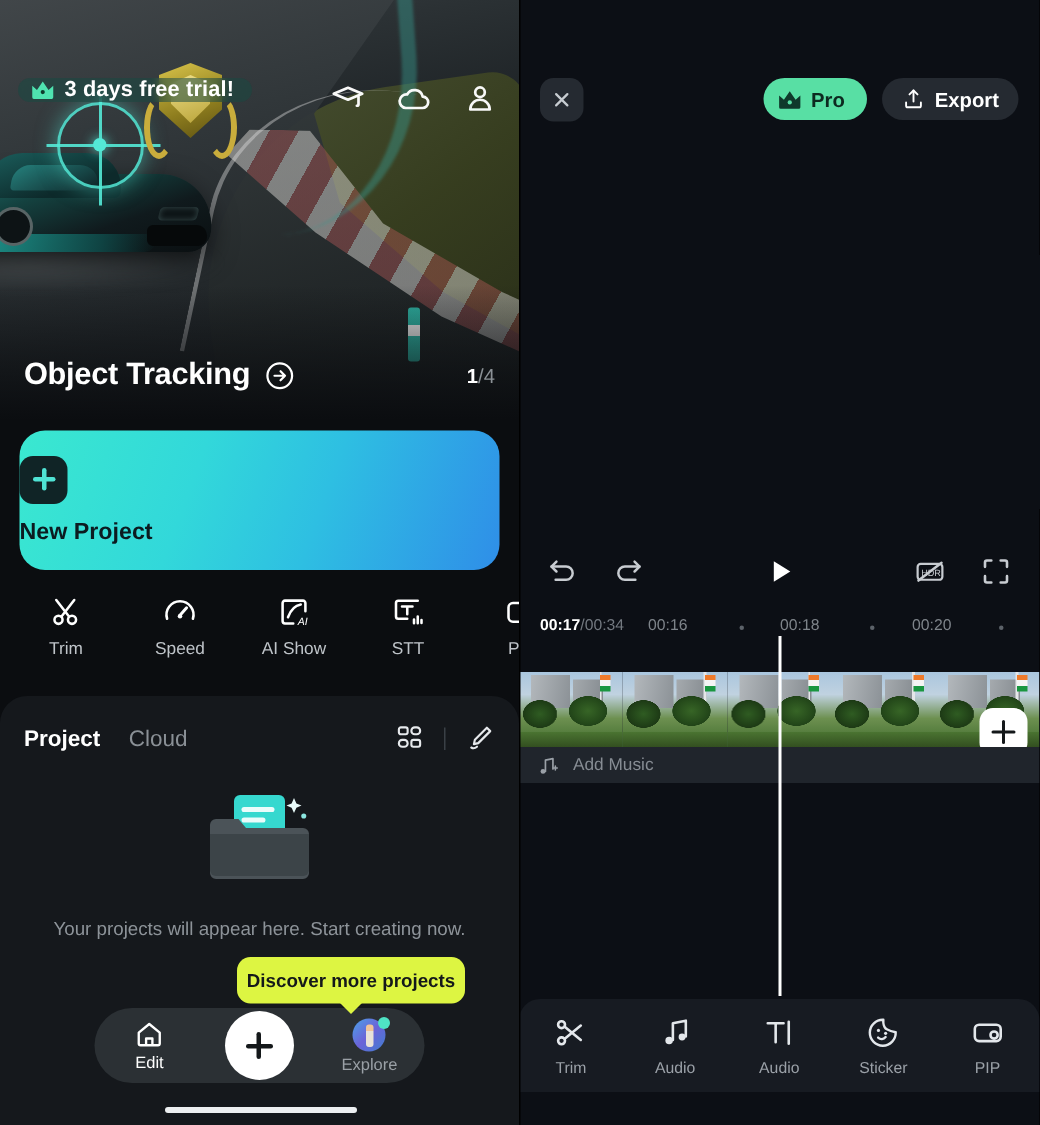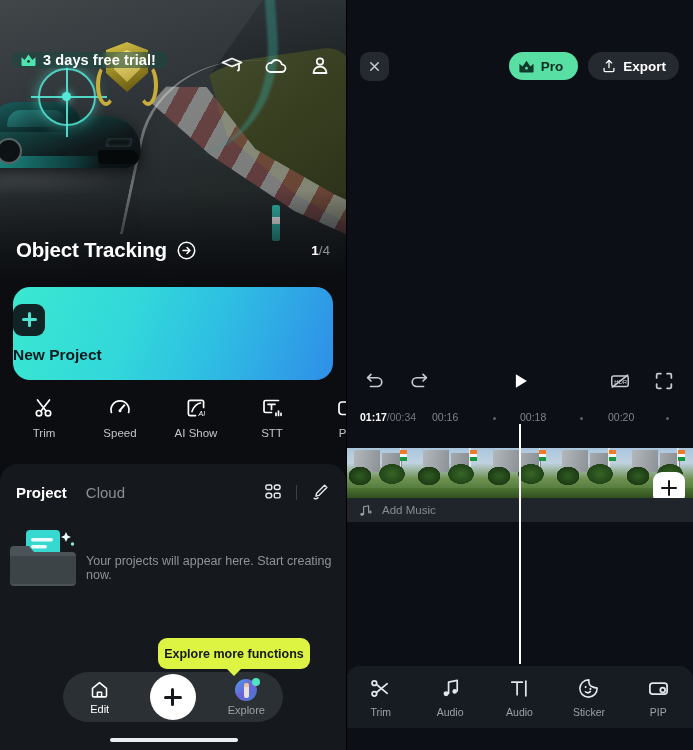--- a/index.html
+++ b/index.html
@@ -648,7 +648,7 @@
 
   <div class="ruler">
     <span class="cur">
-      <span>01:17</span><span class="tot">/</span><span class="tot">00:34</span>
+      <span>00:17</span><span class="tot">/</span><span class="tot">00:34</span>
     </span>
     <span class="tick" style="left:86px;">00:16</span>
     <span class="dot" style="left:147px;"></span>

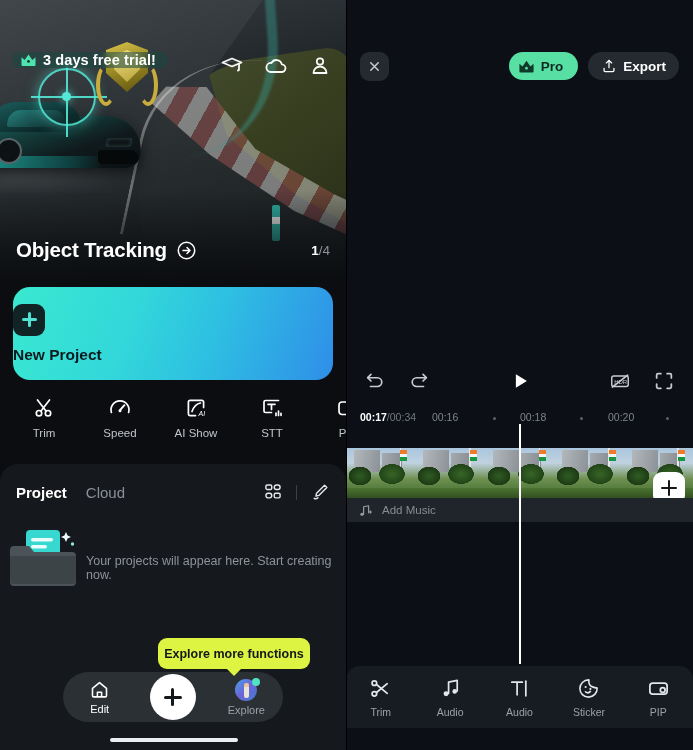--- a/index.html
+++ b/index.html
@@ -210,7 +210,7 @@
 
   .empty {
     position:absolute; left:0; top:60px; width:100%;
-    display:flex; flex-direction:row; align-items:center;
+    display:flex; flex-direction:column; align-items:center;
   }
   .folder { width:86px; height:72px; position:relative; }
   .empty-text { margin-top:16px; font-size:12.5px; color:#8d9399; }

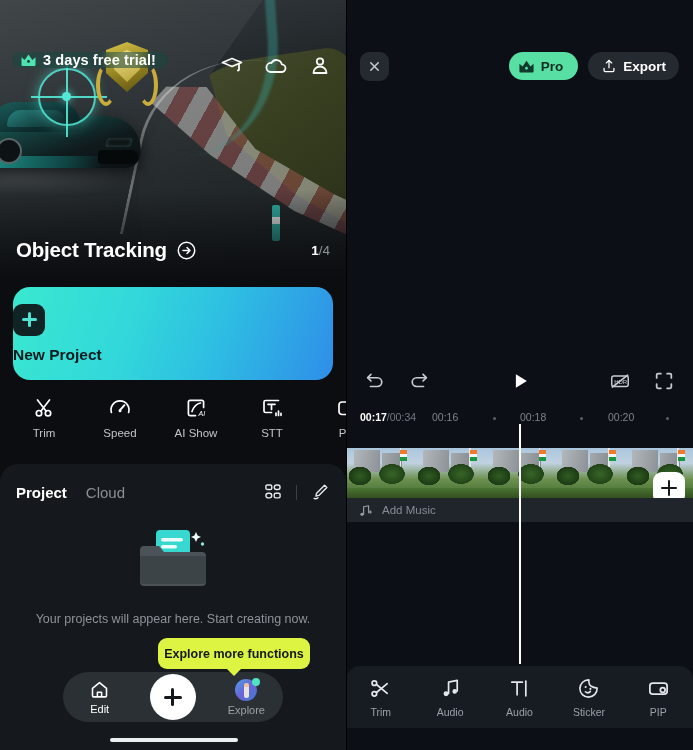--- a/index.html
+++ b/index.html
@@ -549,7 +549,7 @@
   </div>
 
   <div class="tooltip">
-    <span>Explore more functions</span>
+    <span>Discover more projects</span>
   </div>
 
   <div class="bottom-nav">

